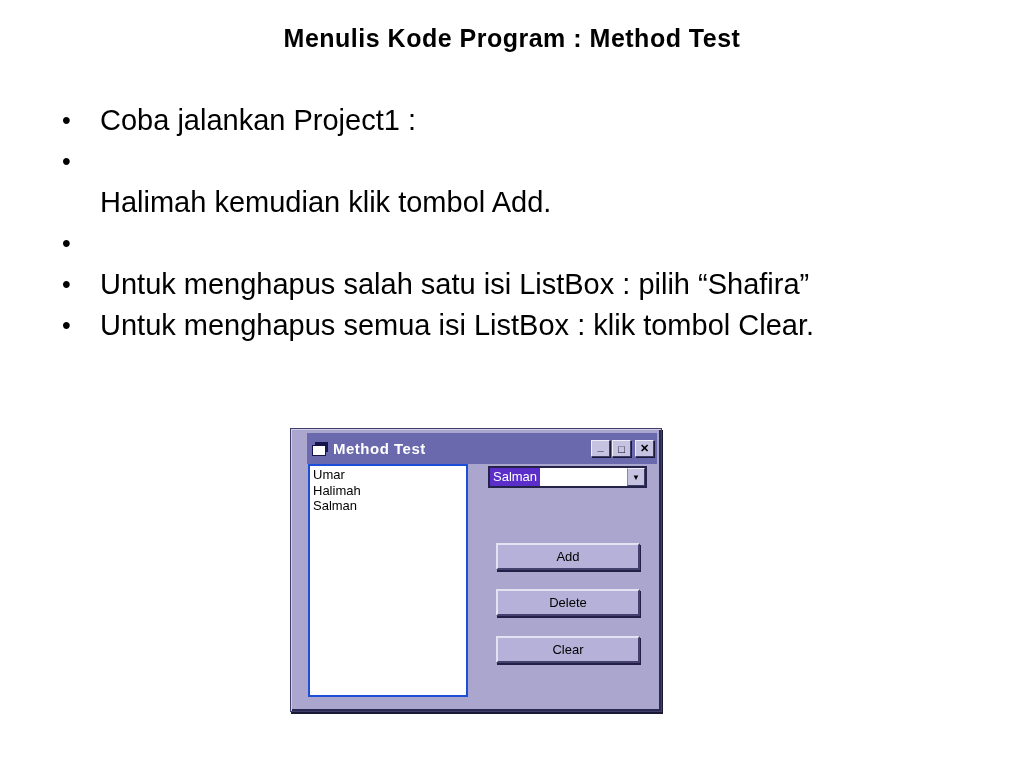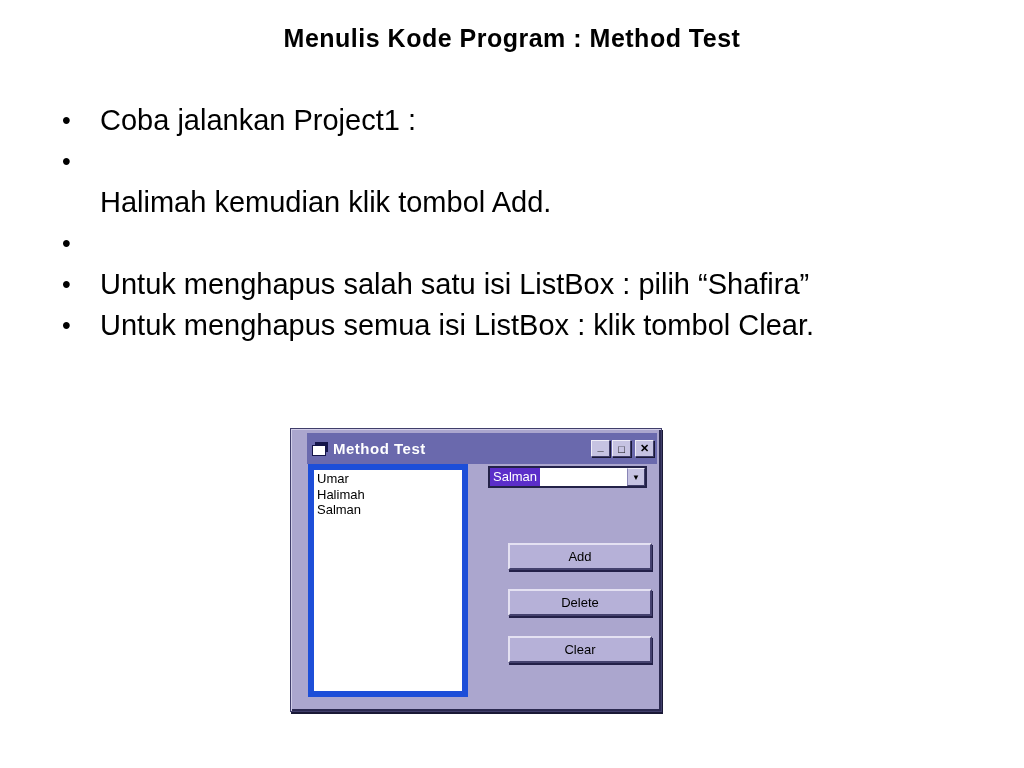--- a/index.html
+++ b/index.html
@@ -54,7 +54,7 @@
   
   .vb-listbox {
     position:absolute; left:17px; top:35px; width:160px; height:233px;
-    background:#fff; border:6px solid #1d4ed8; padding:1px 0 0 3px;
+    background:#fff; border:2px solid #1d4ed8; padding:1px 0 0 3px;
   }
   .vb-list-item { font-size:13px; line-height:15.5px; color:#000; }
 

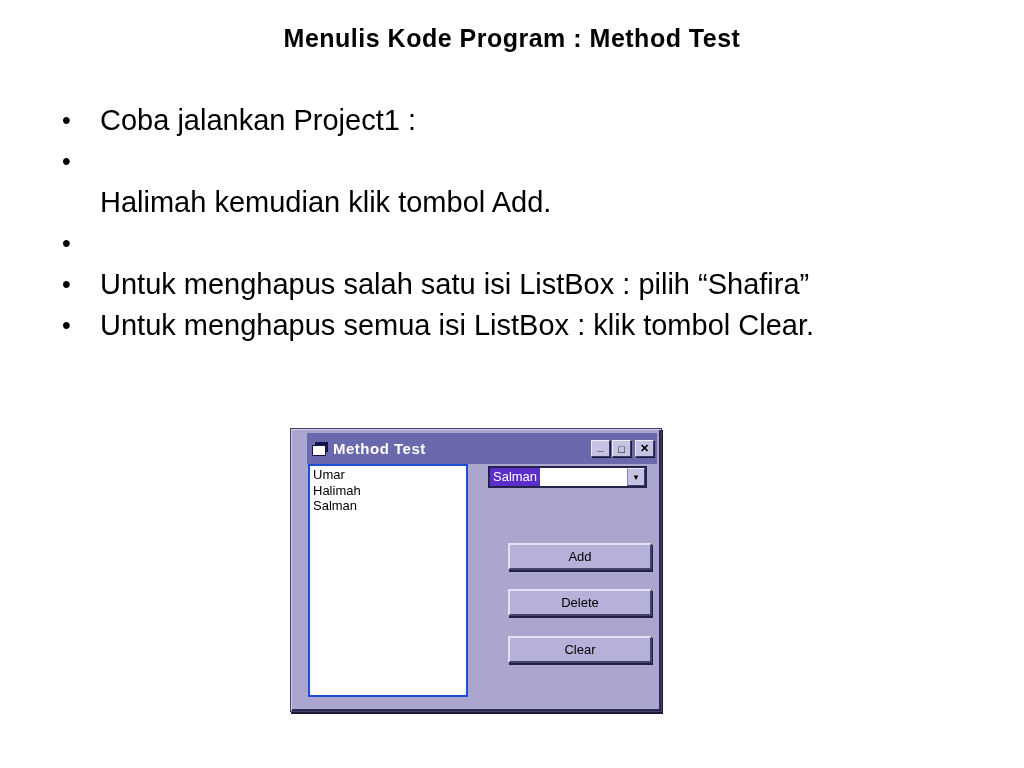--- a/index.html
+++ b/index.html
@@ -77,7 +77,7 @@
 
   
   .vb-button {
-    position:absolute; left:217px; width:144px; height:27px;
+    position:absolute; left:205px; width:144px; height:27px;
     background:#b6b1d8;
     border-top:2px solid #e4e1f2; border-left:2px solid #e4e1f2;
     border-right:2px solid #44416e; border-bottom:2px solid #44416e;

